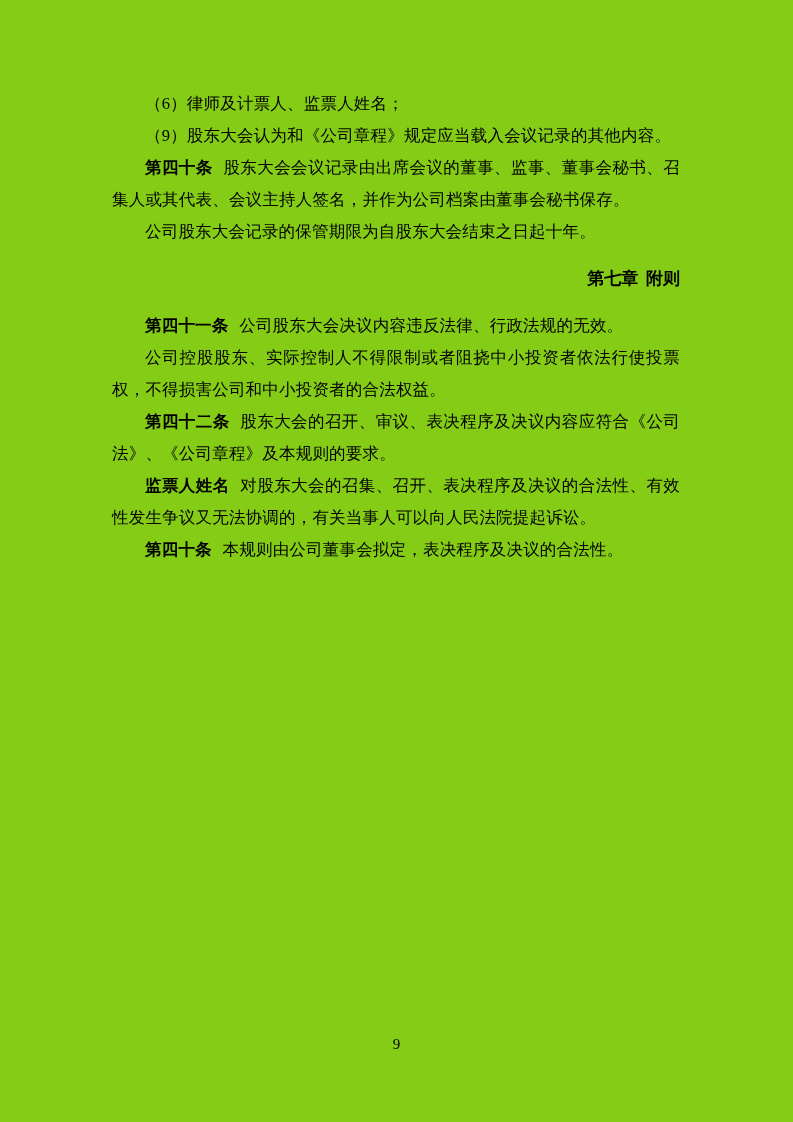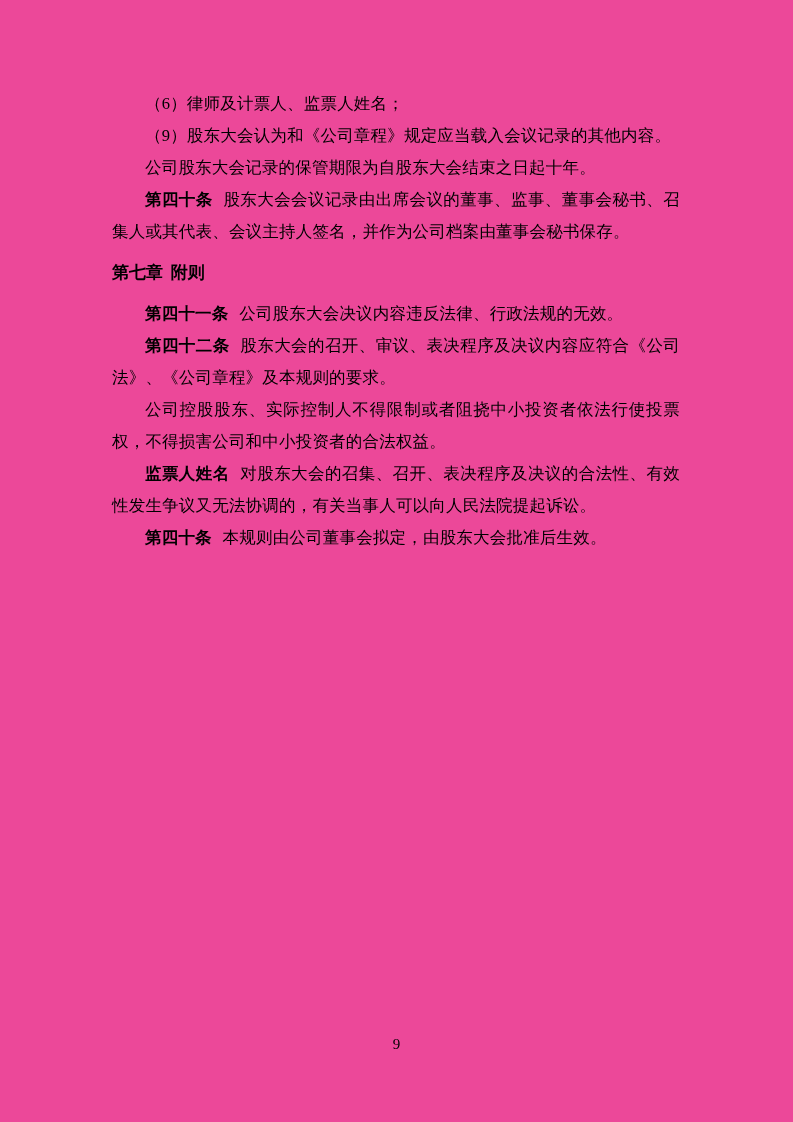--- a/index.html
+++ b/index.html
@@ -11,7 +11,7 @@
     position: relative;
     width: 793px;
     height: 1122px;
-    background: #ec4899;
+    background: #84cc16;
     color: #000000;
     font-family: "Liberation Serif", "DejaVu Serif", serif;
     overflow: hidden;

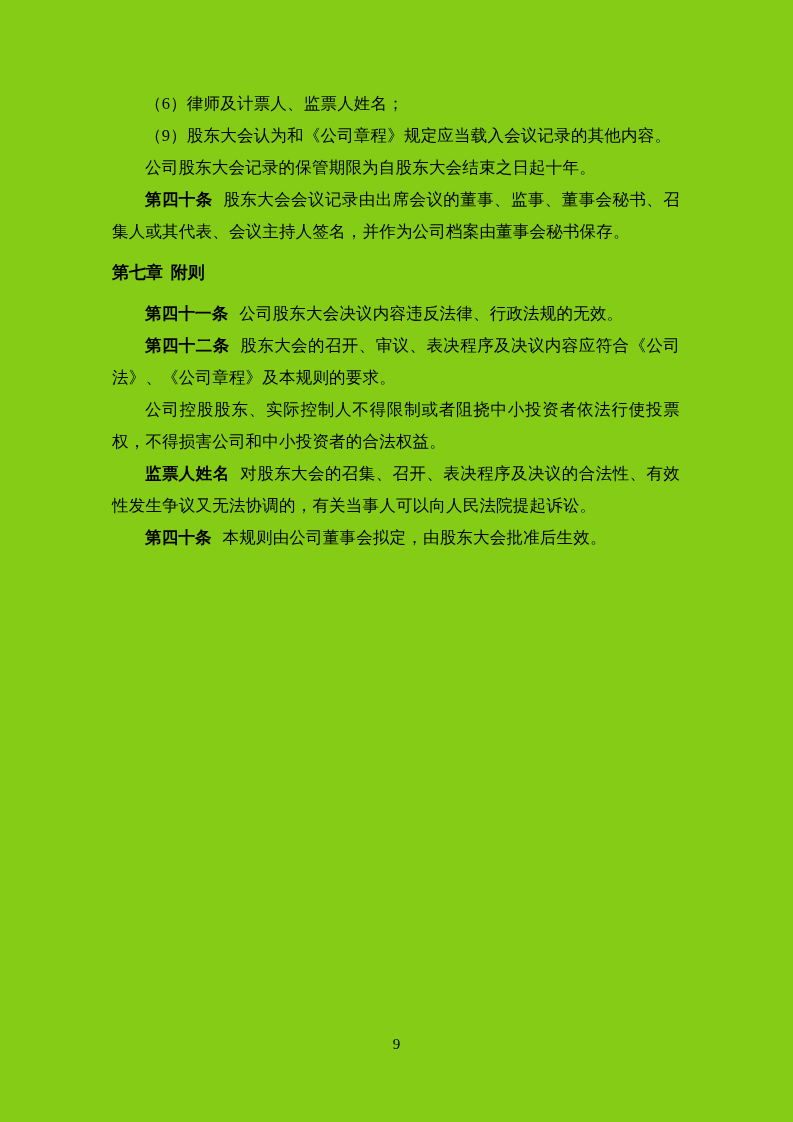--- a/index.html
+++ b/index.html
@@ -69,9 +69,9 @@
 
     <p class="para"><span>（9）股东大会认为和《公司章程》规定应当载入会议记录的其他内容。</span></p>
 
+    <p class="para"><b class="term">第四十条</b><span>股东大会会议记录由出席会议的董事、监事、董事会秘书、召集人或其代表、会议主持人签名，并作为公司档案由董事会秘书保存。</span></p>
+
     <p class="para"><span>公司股东大会记录的保管期限为自股东大会结束之日起十年。</span></p>
-
-    <p class="para"><b class="term">第四十条</b><span>股东大会会议记录由出席会议的董事、监事、董事会秘书、召集人或其代表、会议主持人签名，并作为公司档案由董事会秘书保存。</span></p>
 
     <h2 class="chapter"><span class="chapter-label">第七章</span><span>附则</span></h2>
 

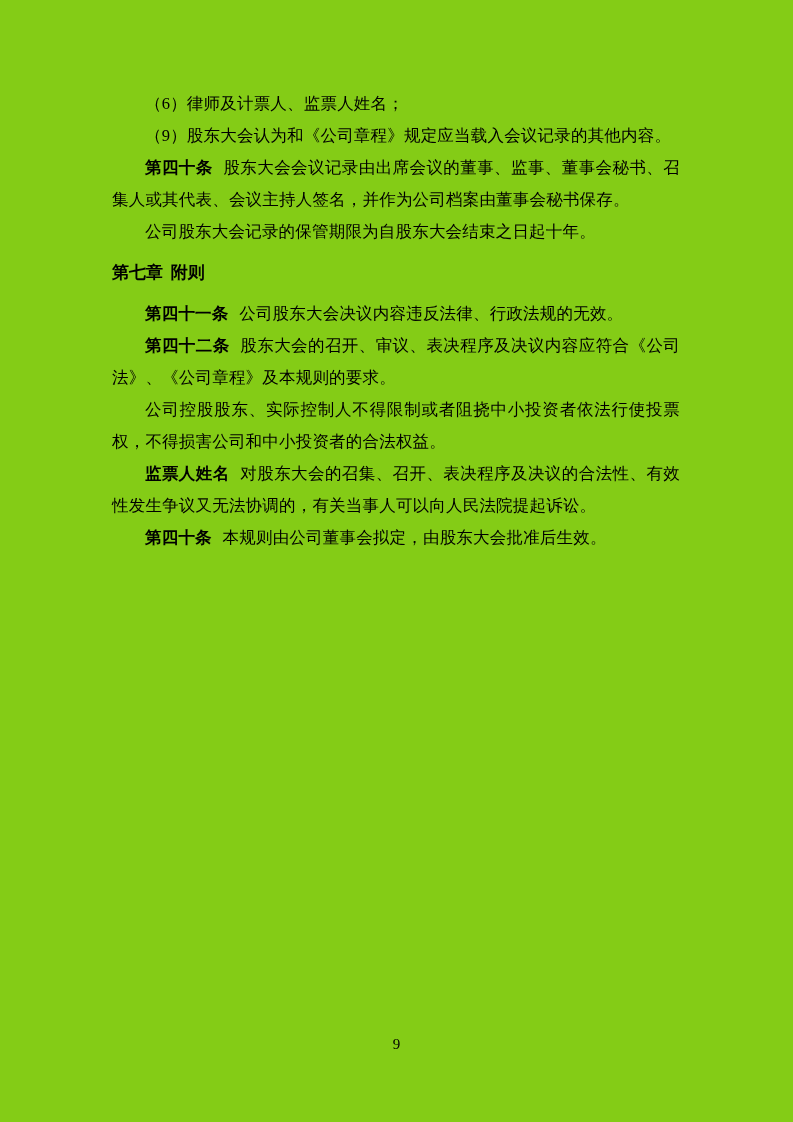--- a/index.html
+++ b/index.html
@@ -39,11 +39,11 @@
     margin: 0;
   }
   h2.chapter {
-    margin: 9px 0;
+    margin: 15px 0;
     font-size: 17px;
     line-height: 32px;
     font-weight: bold;
-    text-align: left;
+    text-align: right;
     text-indent: 0;
   }
   h2.chapter .chapter-label {

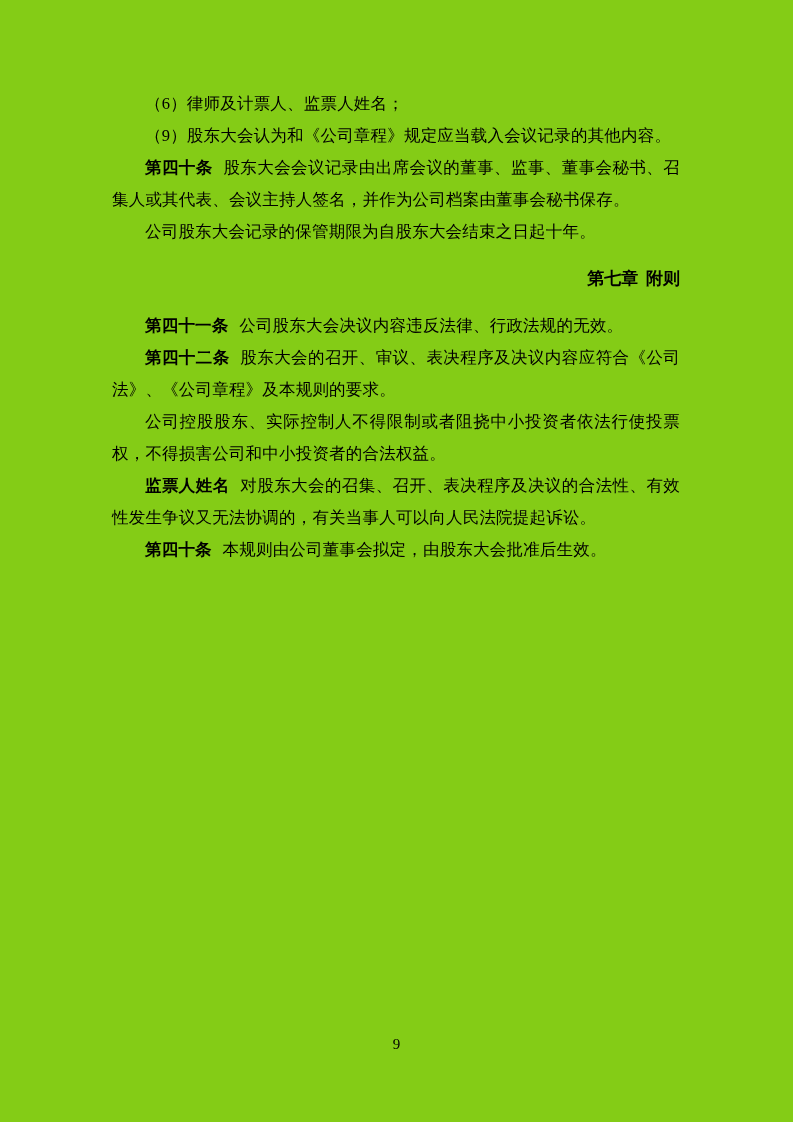--- a/index.html
+++ b/index.html
@@ -77,9 +77,9 @@
 
     <p class="para"><b class="term">第四十一条</b><span>公司股东大会决议内容违反法律、行政法规的无效。</span></p>
 
+    <p class="para"><span>公司控股股东、实际控制人不得限制或者阻挠中小投资者依法行使投票权，不得损害公司和中小投资者的合法权益。</span></p>
+
     <p class="para"><b class="term">第四十二条</b><span>股东大会的召开、审议、表决程序及决议内容应符合《公司法》、《公司章程》及本规则的要求。</span></p>
-
-    <p class="para"><span>公司控股股东、实际控制人不得限制或者阻挠中小投资者依法行使投票权，不得损害公司和中小投资者的合法权益。</span></p>
 
     <p class="para"><b class="term">监票人姓名</b><span>对股东大会的召集、召开、表决程序及决议的合法性、有效性发生争议又无法协调的，有关当事人可以向人民法院提起诉讼。</span></p>
 

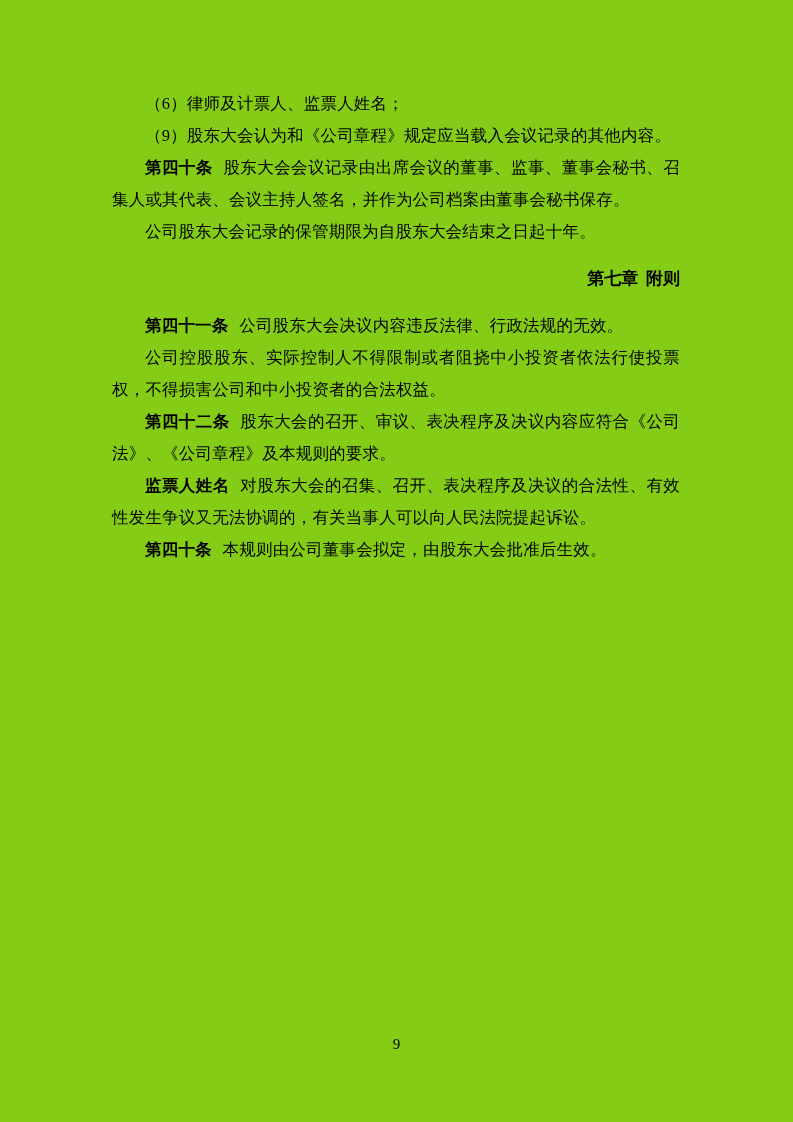--- a/index.html
+++ b/index.html
@@ -84,7 +84,7 @@
     <p class="para"><b class="term">监票人姓名</b><span>对股东大会的召集、召开、表决程序及决议的合法性、有效性发生争议又无法协调的，有关当事人可以向人民法院提起诉讼。</span></p>
 
 
-    <p class="para"><b class="term">第四十条</b><span>本规则由公司董事会拟定，由股东大会批准后生效。</span></p>
+    <p class="para"><b class="term">第四十条</b><span>本规则由公司董事会拟定，表决程序及决议的合法性。</span></p>
 
   </div>
 

